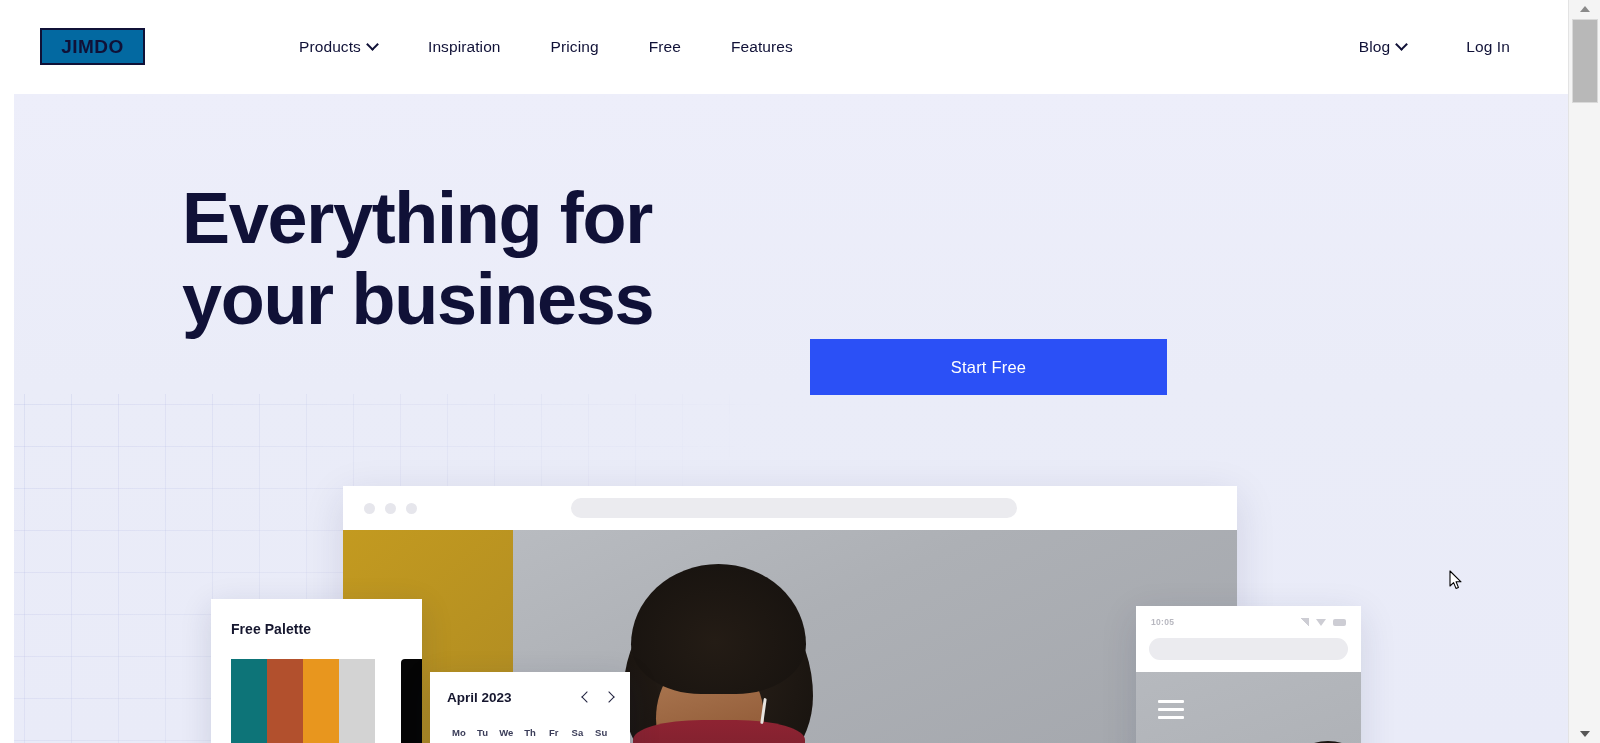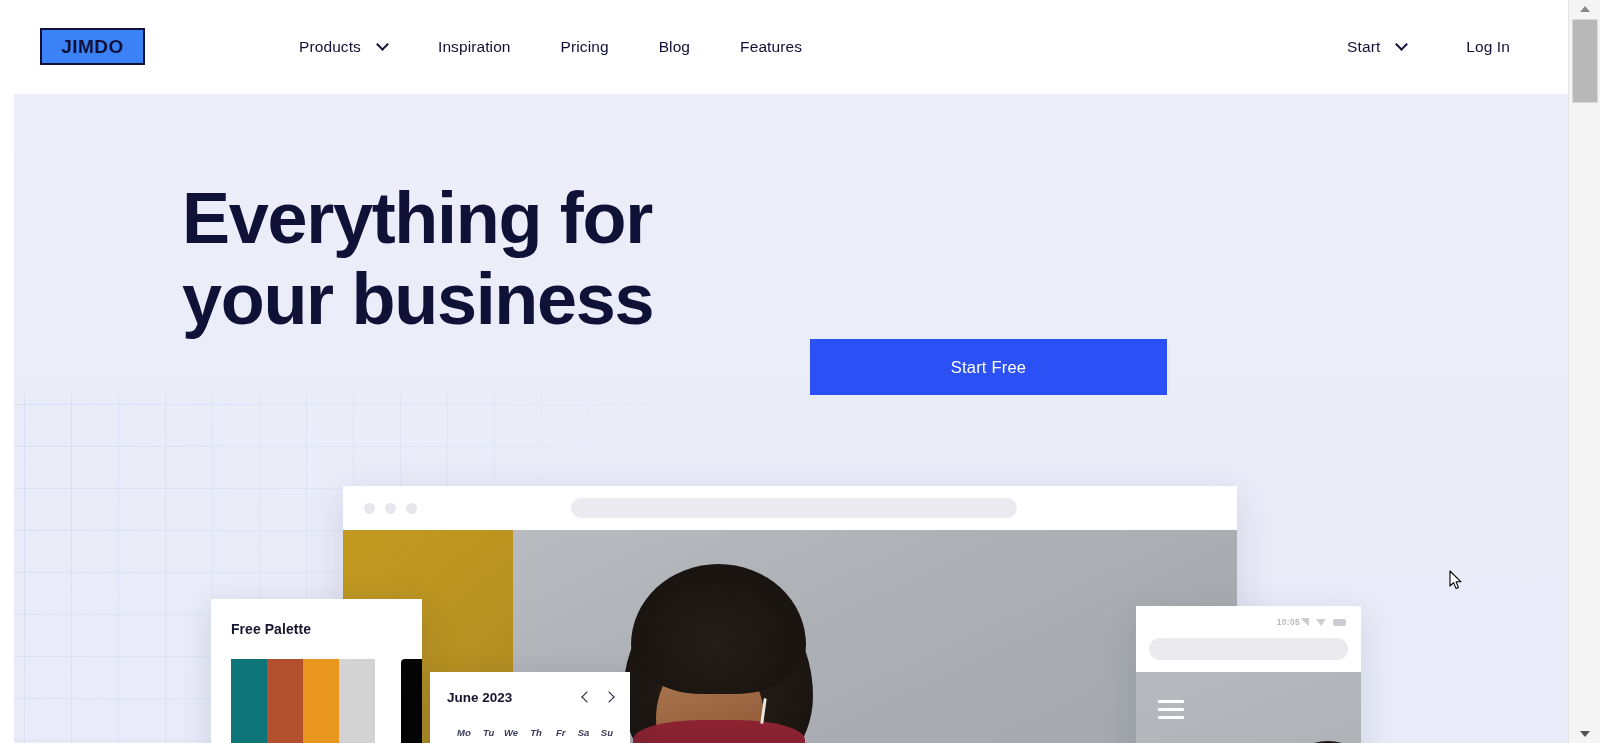--- a/index.html
+++ b/index.html
@@ -52,7 +52,7 @@
     display: flex;
     align-items: center;
     justify-content: center;
-    background: #3b82f6;
+    background: #0369a1;
   }
   #logo .logo-text {
     font-size: 19px;

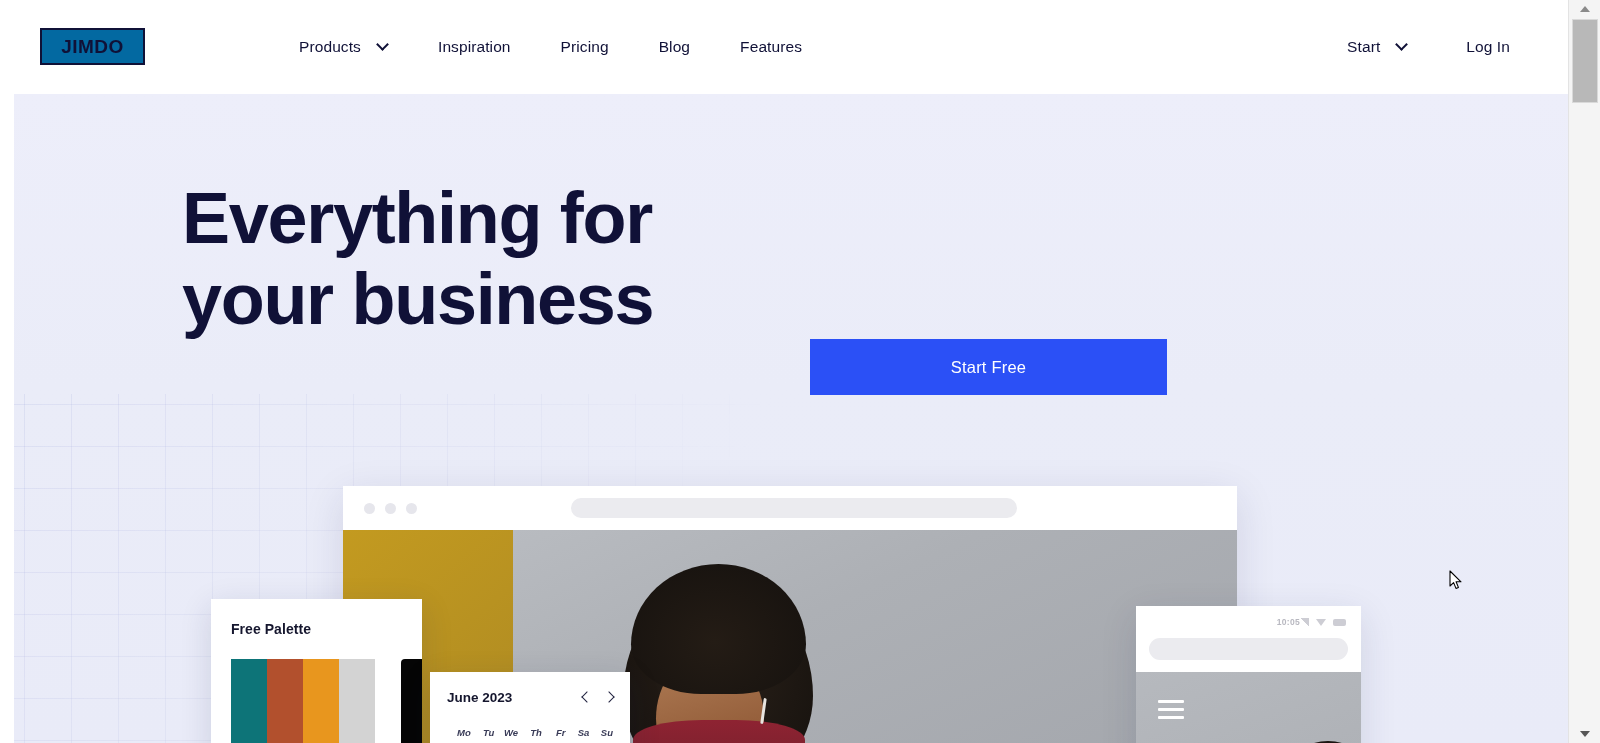--- a/index.html
+++ b/index.html
@@ -78,7 +78,7 @@
     white-space: nowrap;
     display: flex;
     align-items: center;
-    gap: 17px;
+    gap: 7px;
     padding: 0 0;
     margin-right: 50px;
     letter-spacing: 0.1px;

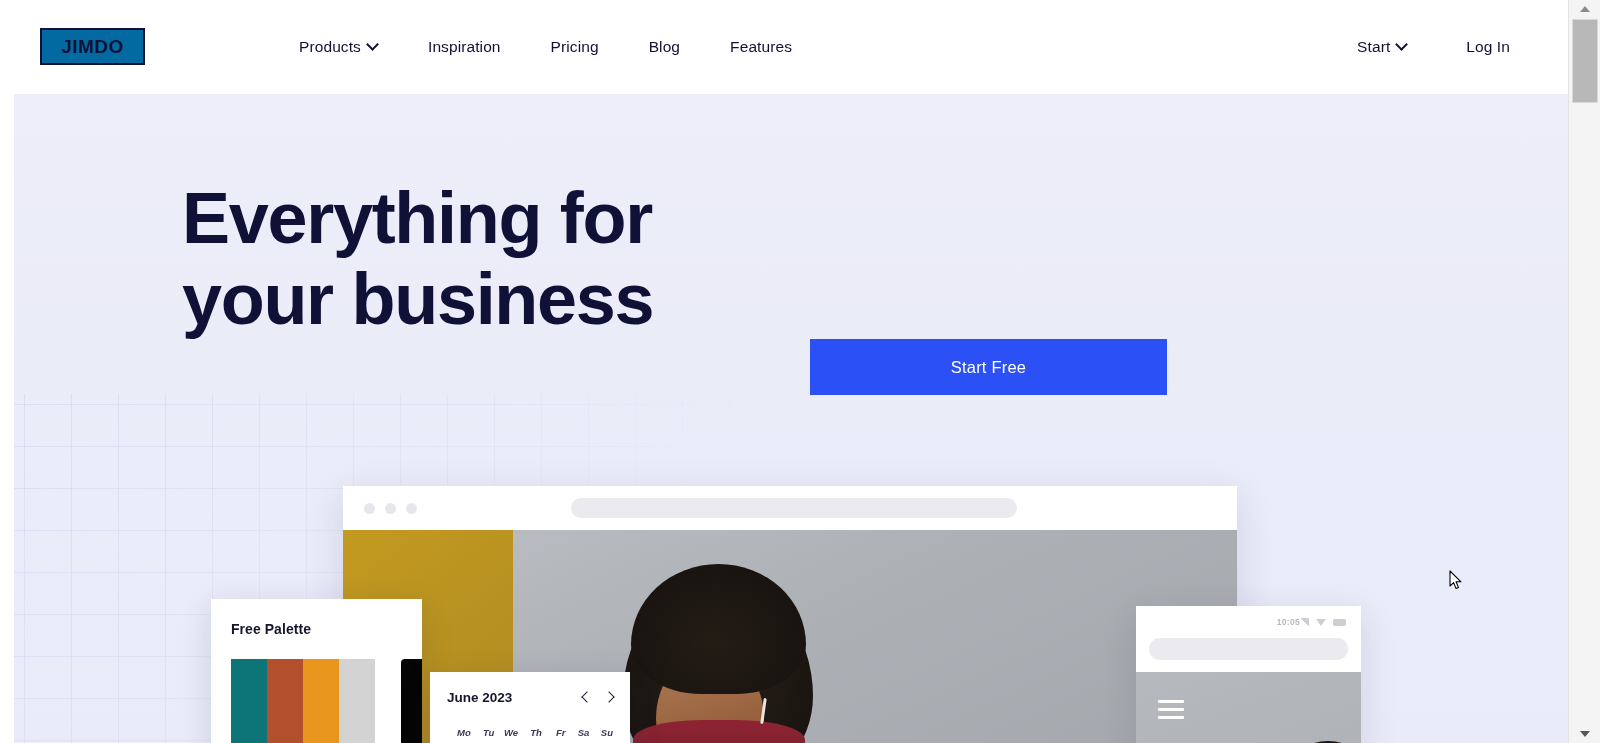--- a/index.html
+++ b/index.html
@@ -545,7 +545,7 @@
         </div>
 
         <div class="nav-item">
-          <span>Blog</span>
+          <span>Free</span>
         </div>
 
         <div class="nav-item">

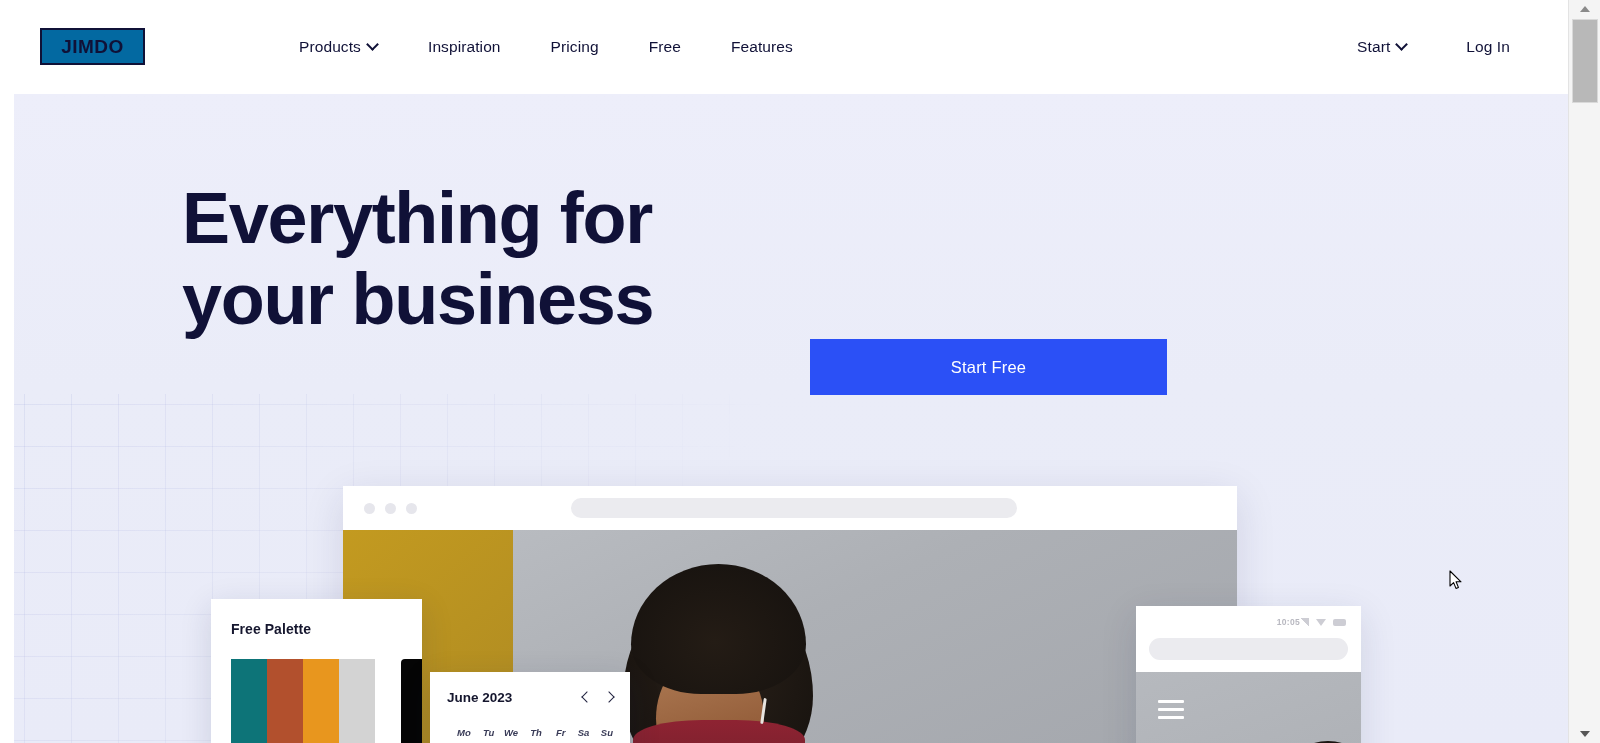--- a/index.html
+++ b/index.html
@@ -556,7 +556,7 @@
 
       <div id="right-nav">
         <div class="nav-item" style="margin-right:0;">
-          <span>Start</span>
+          <span>Blog</span>
           <span class="caret"></span>
         </div>
         <div class="nav-item" style="margin-right:0;">

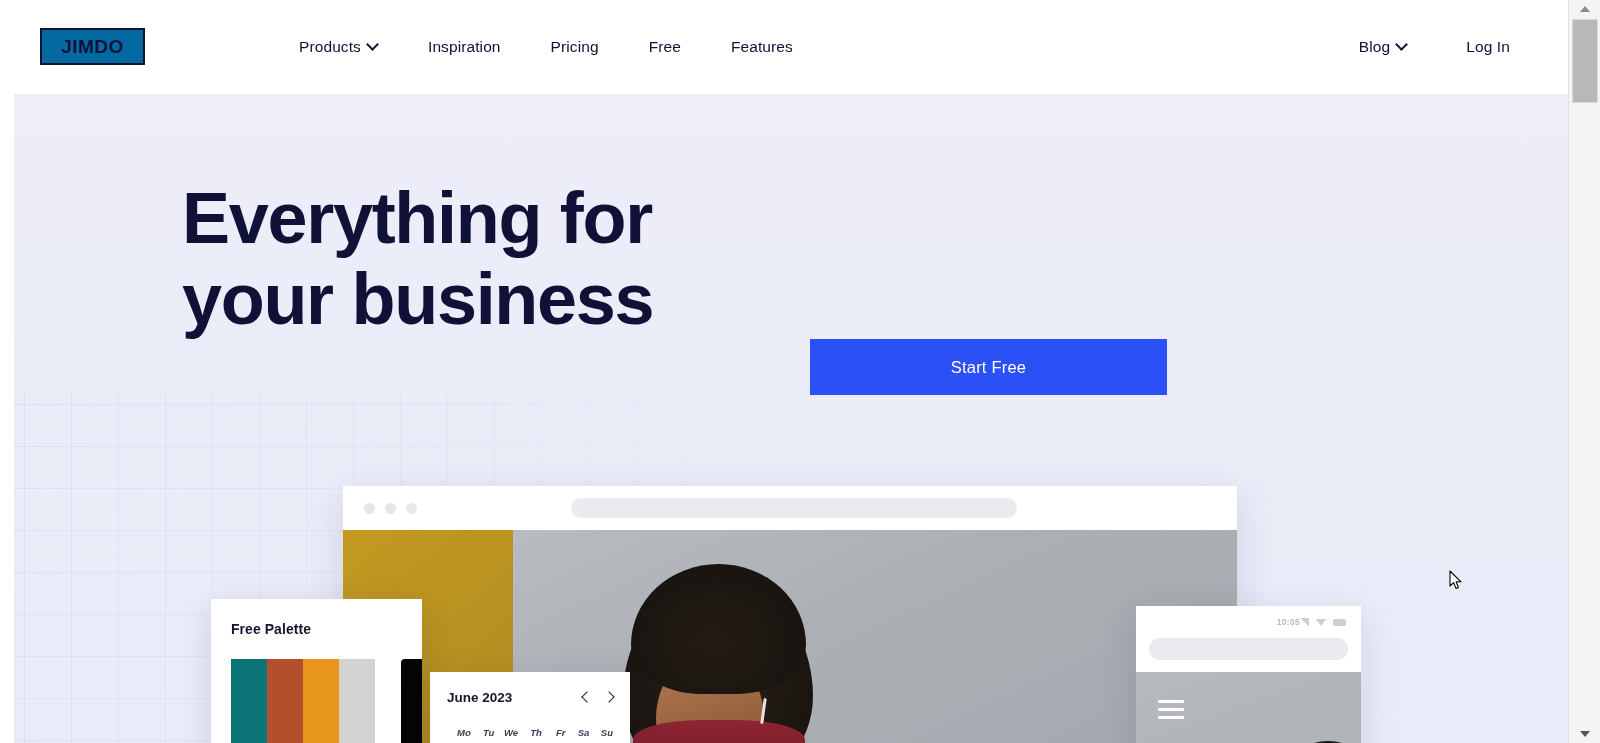--- a/index.html
+++ b/index.html
@@ -397,7 +397,7 @@
     height: 32px;
     display: flex;
     align-items: center;
-    justify-content: flex-end;
+    justify-content: space-between;
     padding: 16px 15px;
     background: #ffffff;
   }

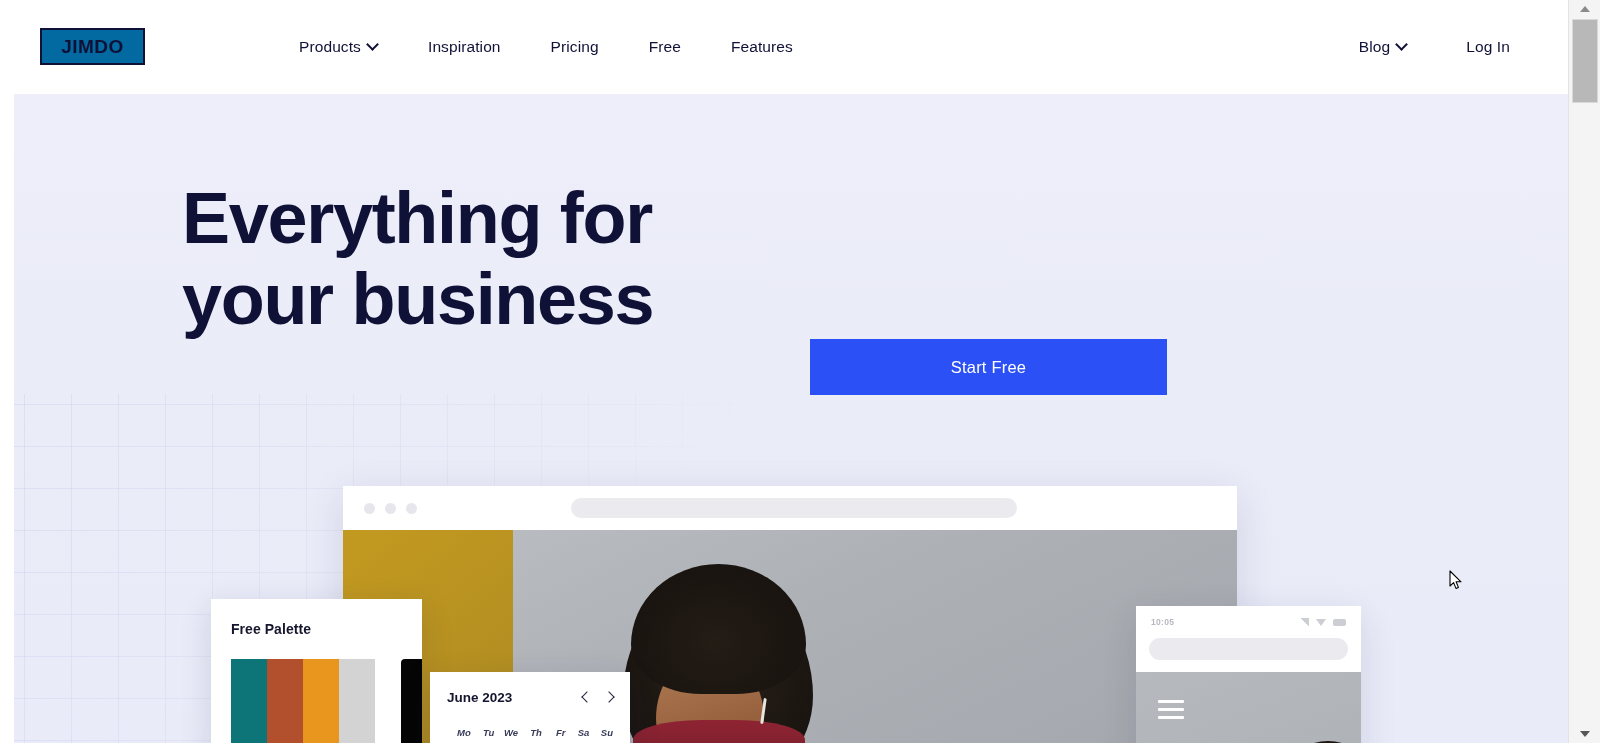--- a/index.html
+++ b/index.html
@@ -610,7 +610,7 @@
 
       <div id="calendar-card">
         <div id="calendar-head">
-          <span id="calendar-month">June 2023</span>
+          <span id="calendar-month">April 2023</span>
           <span id="calendar-arrows">
             <span class="cal-arrow prev"></span>
             <span class="cal-arrow next"></span>

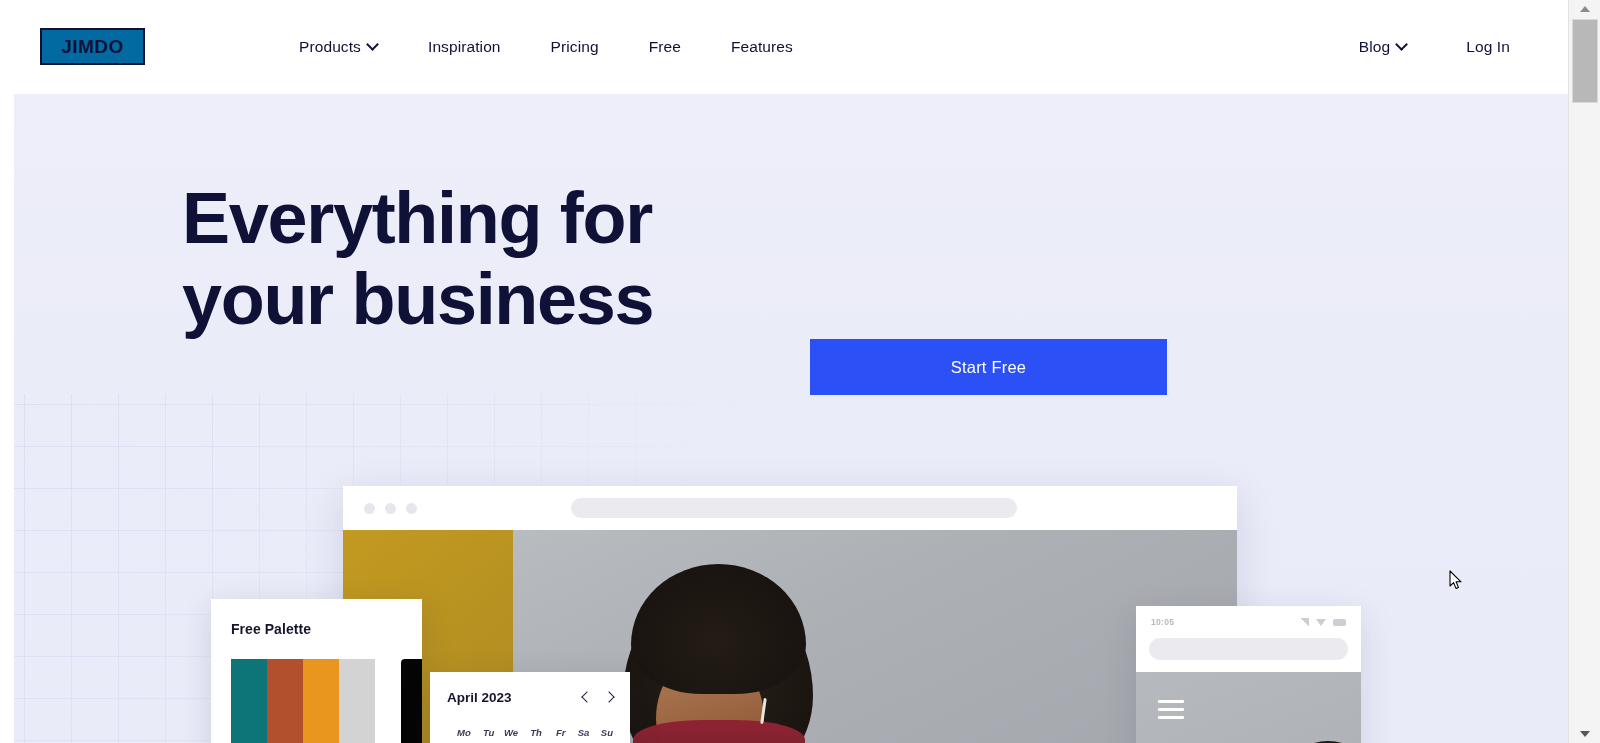--- a/index.html
+++ b/index.html
@@ -376,8 +376,7 @@
     font-size: 9.5px;
     font-weight: 700;
     color: #3a3c58;
-    text-align: right;
-    font-style: italic;
+    text-align: center;
   }
 
   

